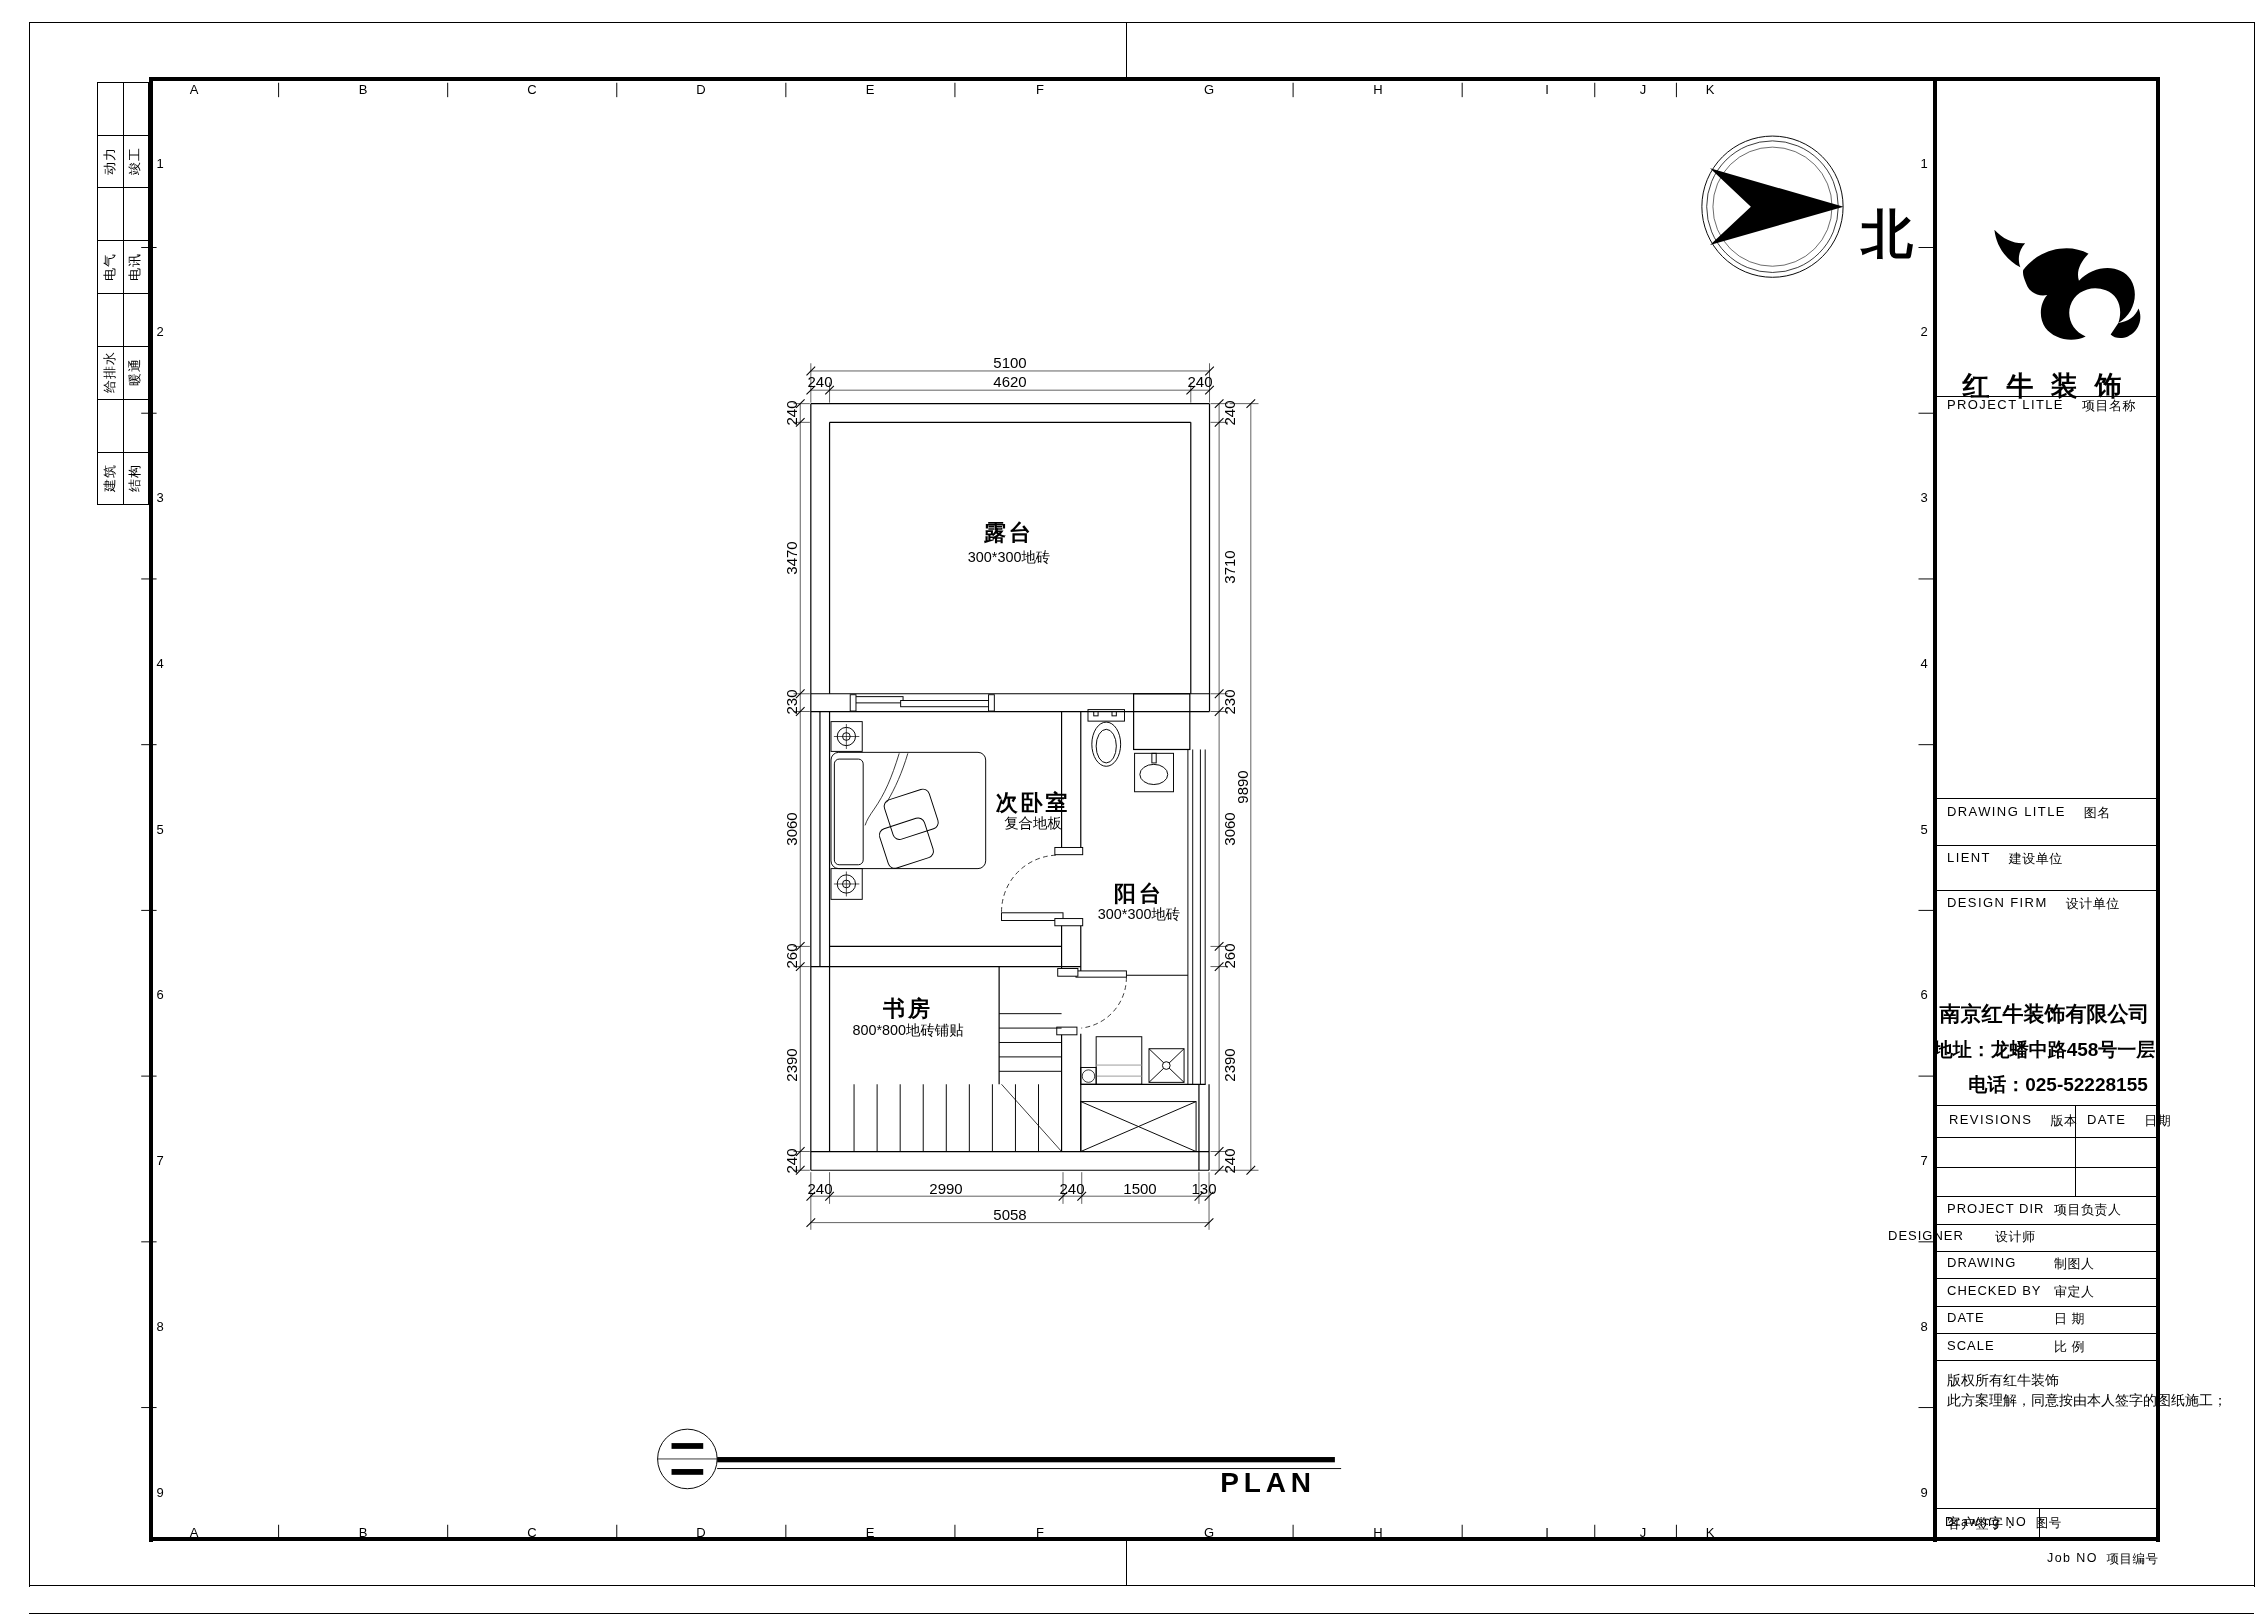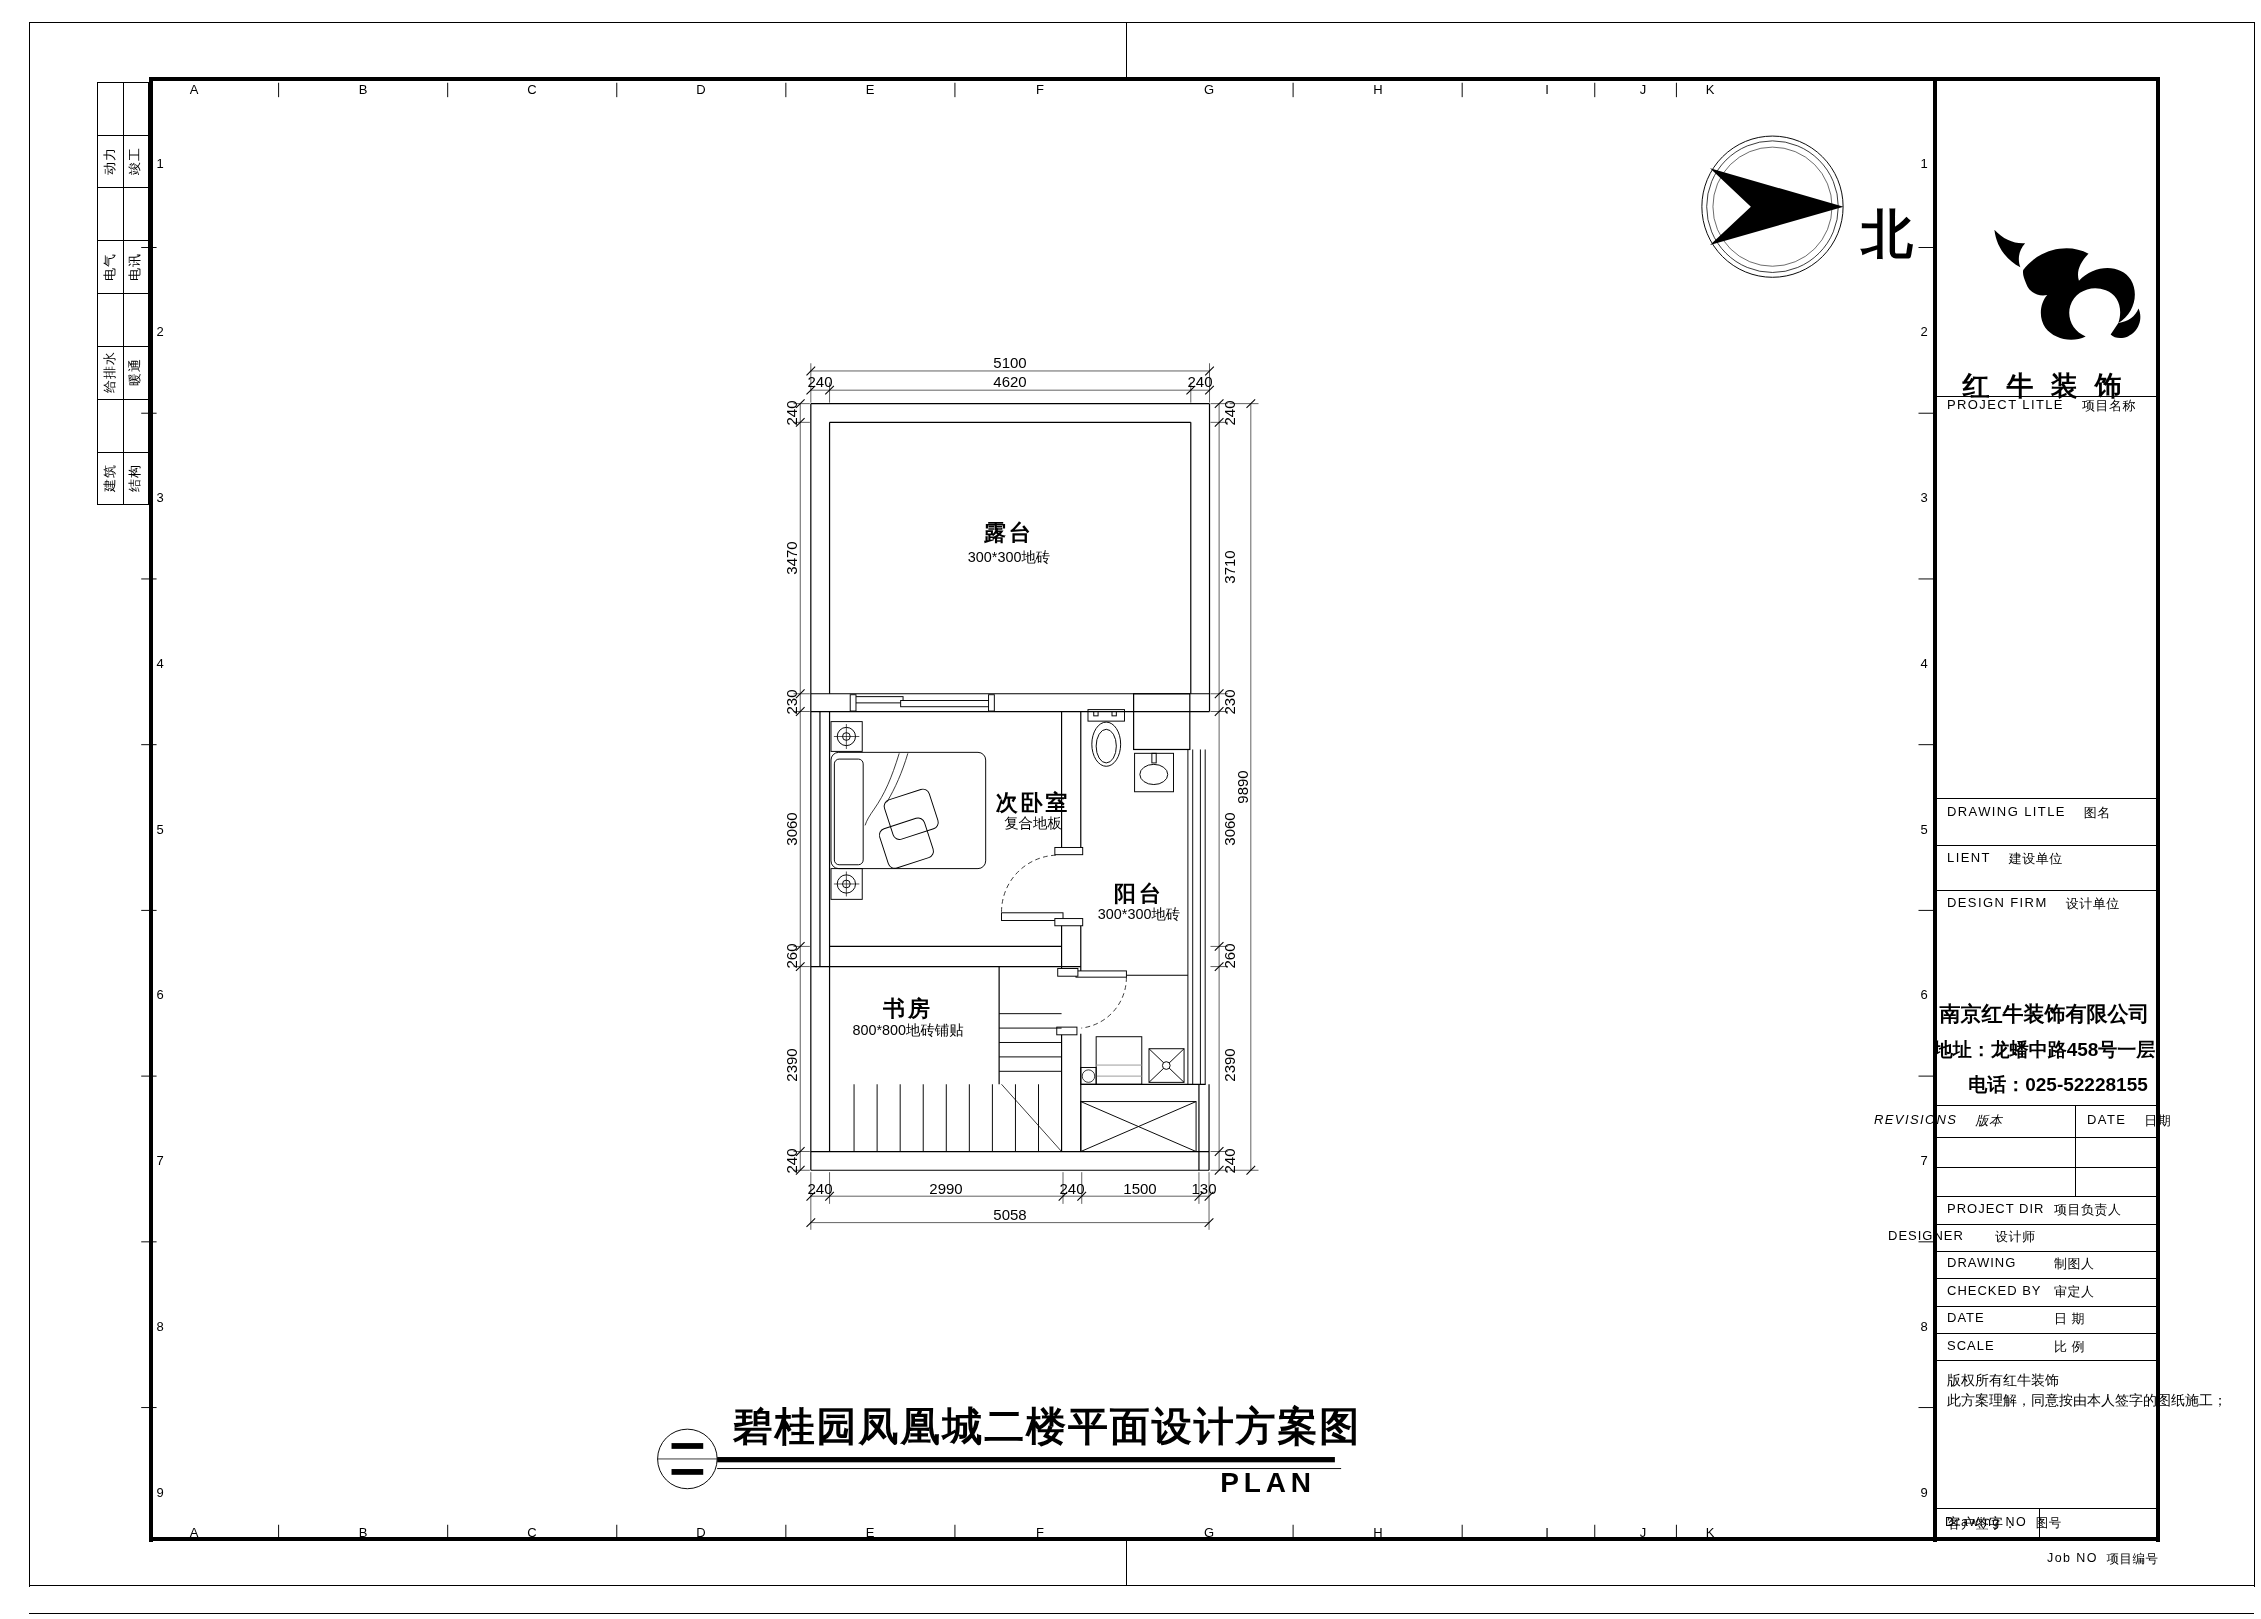--- a/index.html
+++ b/index.html
@@ -446,7 +446,7 @@
   <div class="center-blk" style="left:1933px;top:1037px;width:223px;font-size:19px;font-weight:600;">地址：龙蟠中路458号一层</div>
   <div class="center-blk" style="left:1933px;top:1072px;width:250px;font-size:19px;font-weight:600;">电话：025-52228155</div>
 
-  <div class="tbrow" style="left:1874px;top:1121px;font-style:italic;">
+  <div class="tbrow" style="left:1949px;top:1121px;">
     <span class="en">REVISIONS</span>
     <span class="zh">版本</span>
   </div>

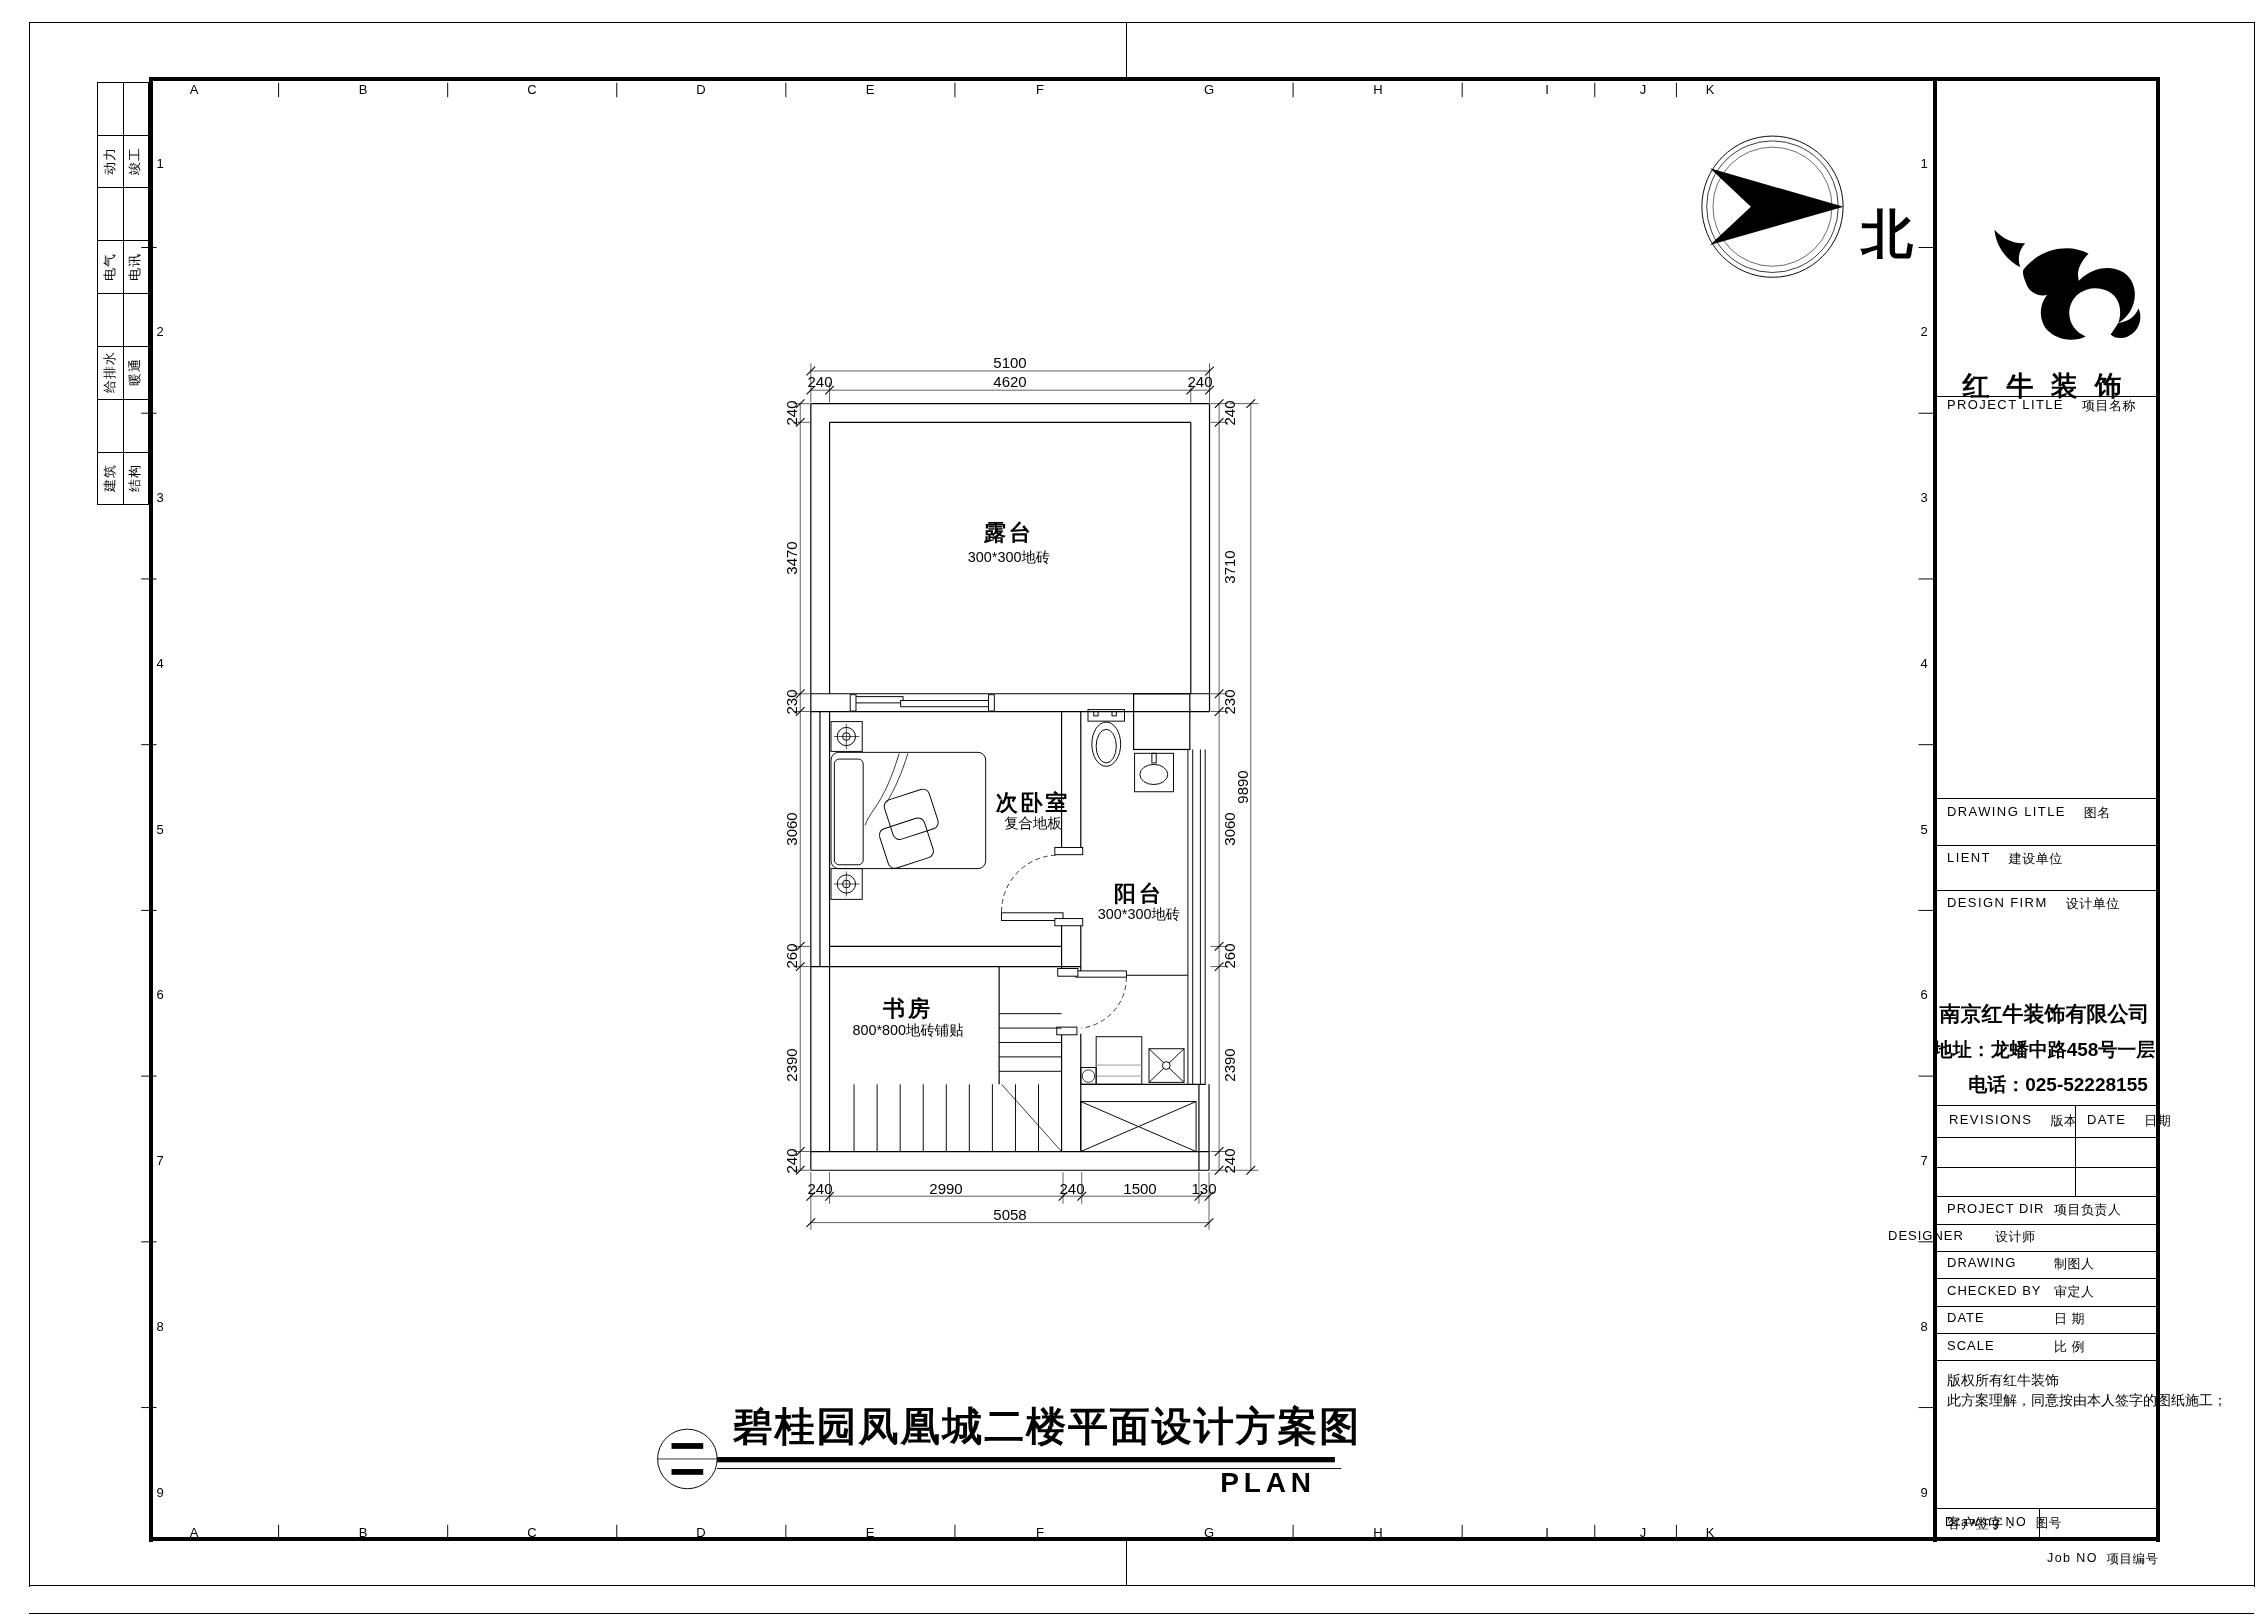--- a/index.html
+++ b/index.html
@@ -493,7 +493,6 @@
     <span class="zh">项目编号</span>
   </div>
 
-  <div class="txt" style="left:1047px;top:1426px;font-size:40px;font-weight:700;letter-spacing:1.9px;">碧桂园凤凰城二楼平面设计方案图</div>
   <div class="txt" style="left:1268px;top:1483px;font-size:28px;font-weight:700;letter-spacing:4.8px;">PLAN</div>
 
 </div>

